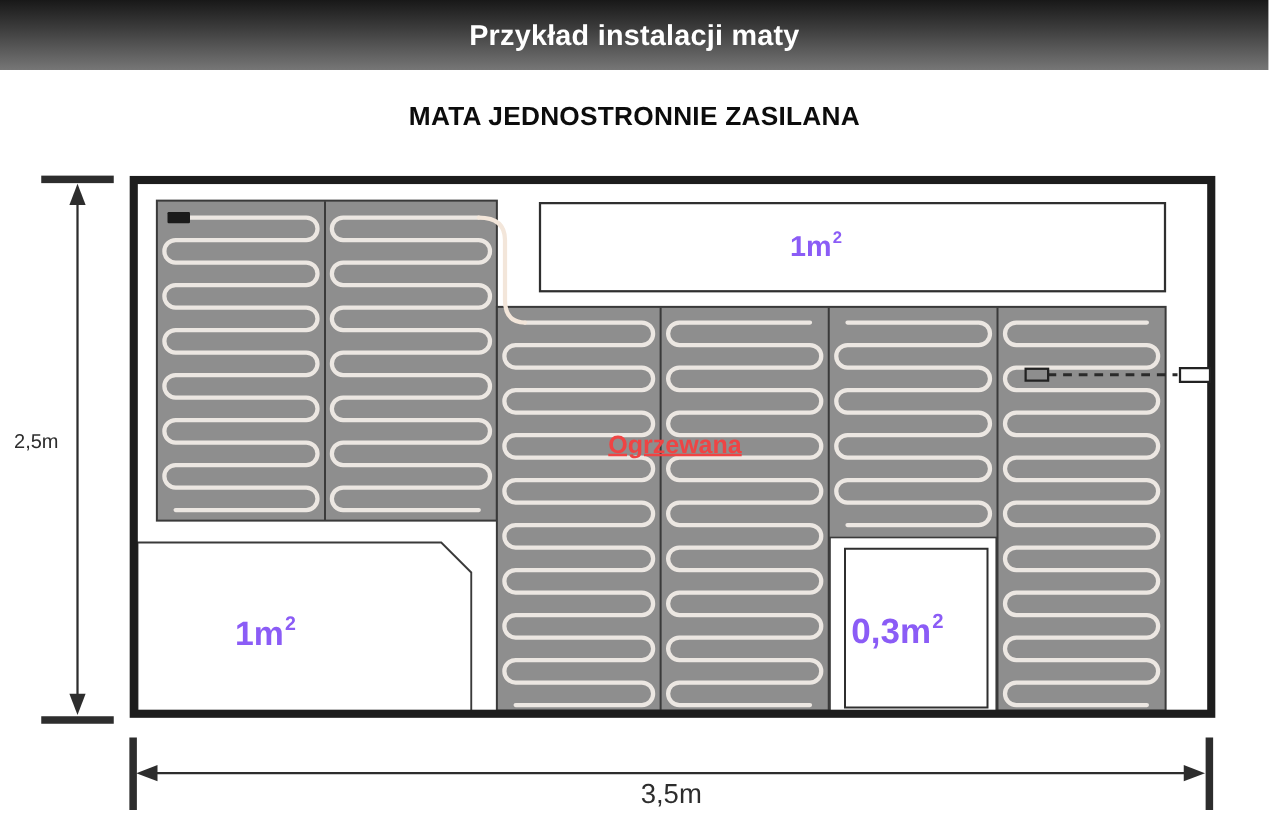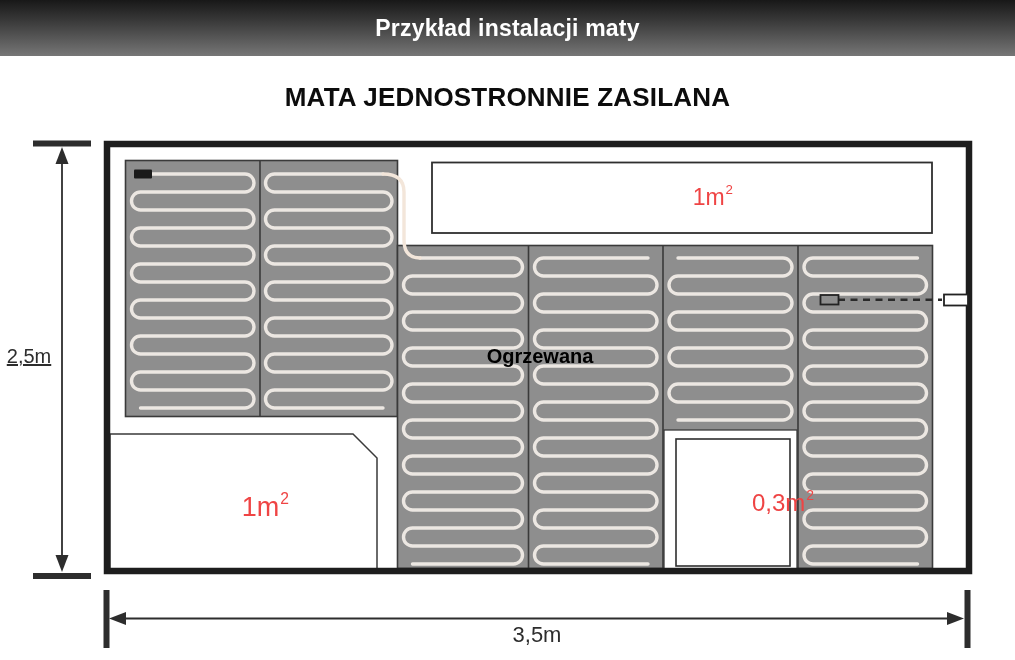--- a/index.html
+++ b/index.html
@@ -17,7 +17,7 @@
   }
   .subtitle{
     position:absolute;top:82px;left:0;width:1015px;text-align:center;
-    font-size:26px;font-weight:bold;color:#0c0c0c;letter-spacing:.2px;
+    font-size:21px;font-weight:bold;color:#0c0c0c;letter-spacing:.2px;
   }
   svg.diagram{position:absolute;top:0;left:0;}
   .lbl{position:absolute;text-align:right;color:#ef4444;font-weight:normal;}

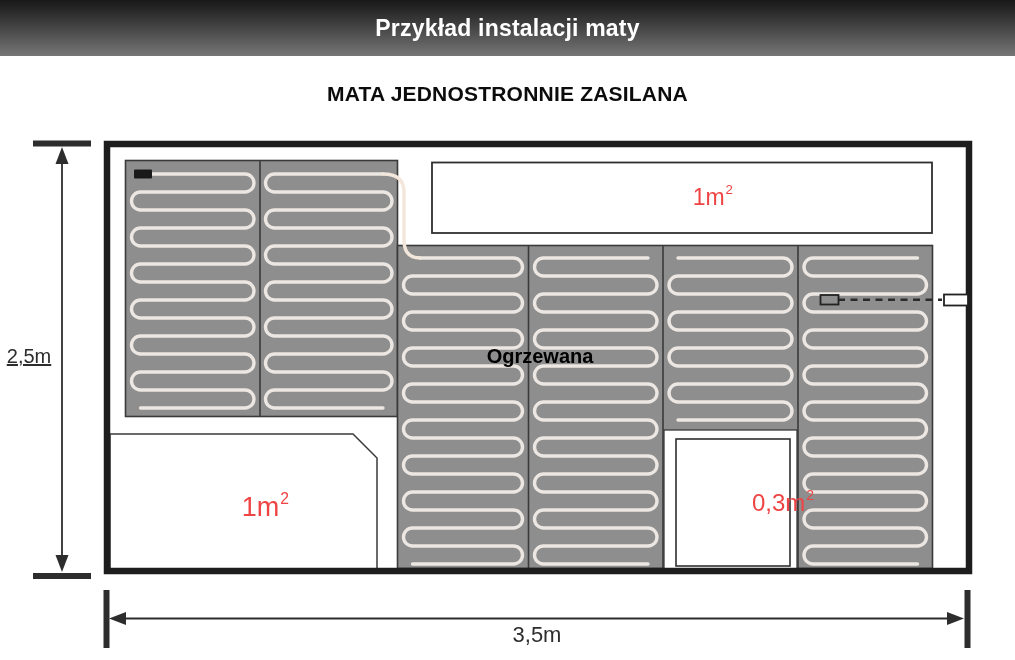--- a/index.html
+++ b/index.html
@@ -20,7 +20,7 @@
     font-size:21px;font-weight:bold;color:#0c0c0c;letter-spacing:.2px;
   }
   svg.diagram{position:absolute;top:0;left:0;}
-  .lbl{position:absolute;text-align:right;color:#ef4444;font-weight:normal;}
+  .lbl{position:absolute;text-align:left;color:#8b5cf6;font-weight:bold;}
   .lbl sup{font-size:58%;position:relative;top:-2px;left:1px;}
   .lbl-top-box{left:632px;top:184px;width:100px;font-size:23px;}
   .lbl-bottom-left{left:188px;top:492px;width:100px;font-size:27px;}

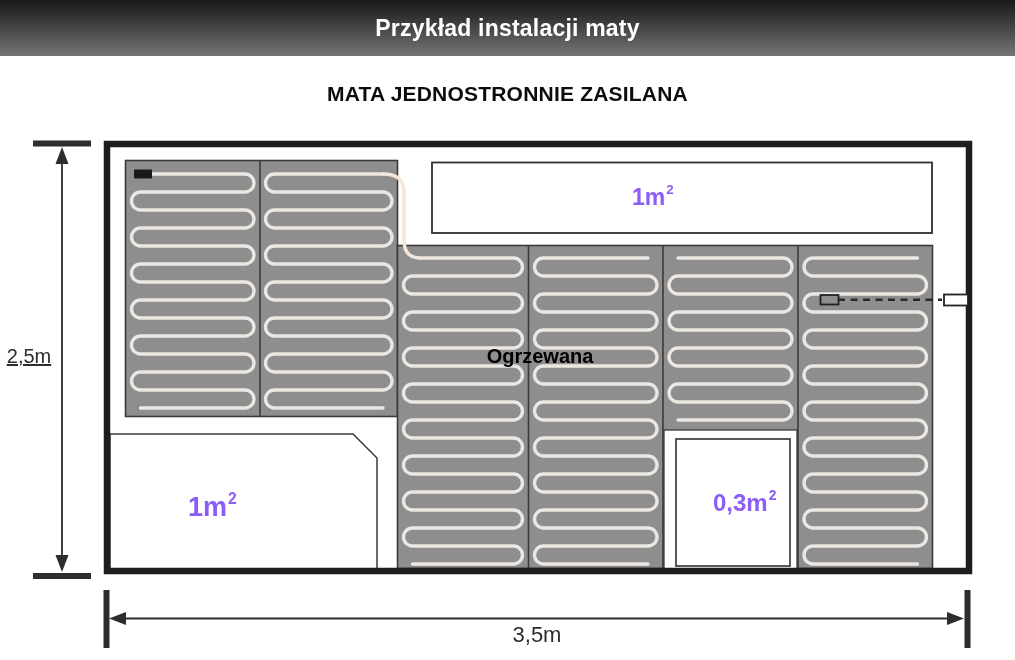--- a/index.html
+++ b/index.html
@@ -30,7 +30,7 @@
     font-size:20px;line-height:27.5px;font-weight:bold;color:#000000;
   }
   .dim-label{position:absolute;color:#2d2d2d;font-weight:normal;text-align:center;}
-  .dim-height{left:1px;top:345px;width:56px;font-size:20px;text-decoration:underline;}
+  .dim-height{left:1px;top:345px;width:56px;font-size:16px;}
   .dim-width{left:487px;top:622px;width:100px;font-size:22px;}
 </style>
 </head>

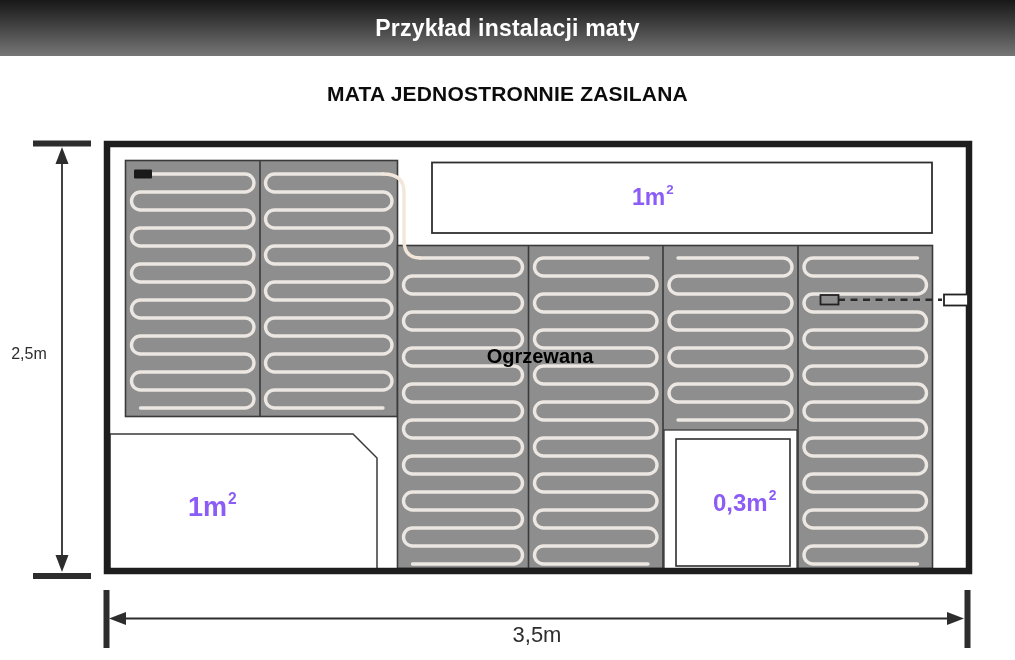--- a/index.html
+++ b/index.html
@@ -27,7 +27,7 @@
   .lbl-small-box{left:713px;top:489px;width:100px;font-size:24px;}
   .heated{
     position:absolute;left:437px;top:343px;width:206px;text-align:center;
-    font-size:20px;line-height:27.5px;font-weight:bold;color:#000000;
+    font-size:20px;line-height:27.5px;font-weight:bold;color:#ef4444;text-decoration:underline;
   }
   .dim-label{position:absolute;color:#2d2d2d;font-weight:normal;text-align:center;}
   .dim-height{left:1px;top:345px;width:56px;font-size:16px;}

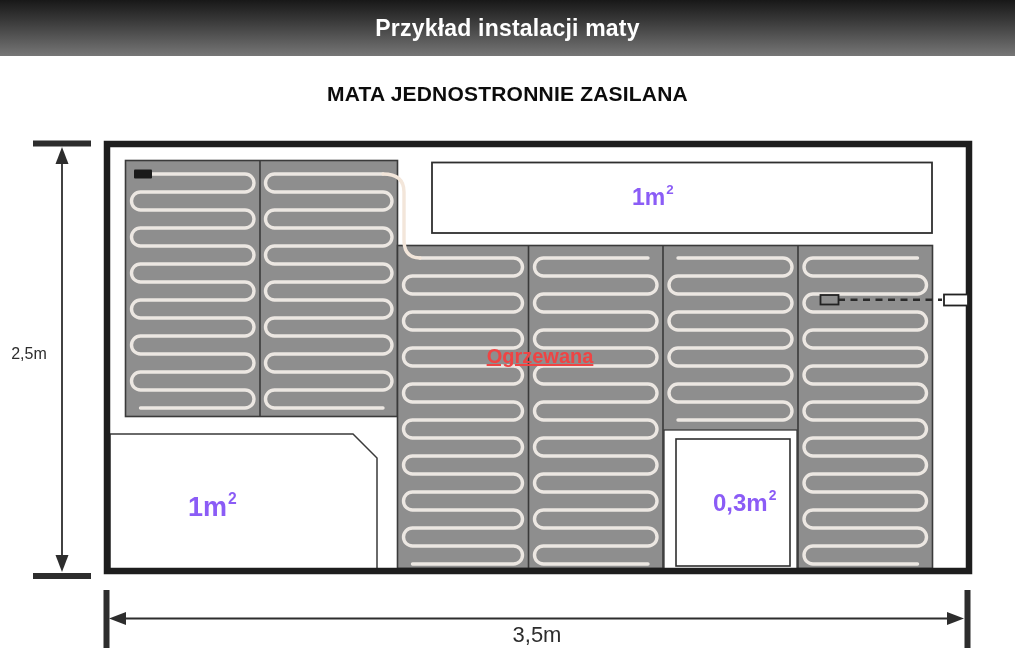--- a/index.html
+++ b/index.html
@@ -24,7 +24,7 @@
   .lbl sup{font-size:58%;position:relative;top:-2px;left:1px;}
   .lbl-top-box{left:632px;top:184px;width:100px;font-size:23px;}
   .lbl-bottom-left{left:188px;top:492px;width:100px;font-size:27px;}
-  .lbl-small-box{left:713px;top:489px;width:100px;font-size:24px;}
+  .lbl-small-box{left:681px;top:489px;width:100px;font-size:28px;}
   .heated{
     position:absolute;left:437px;top:343px;width:206px;text-align:center;
     font-size:20px;line-height:27.5px;font-weight:bold;color:#ef4444;text-decoration:underline;

